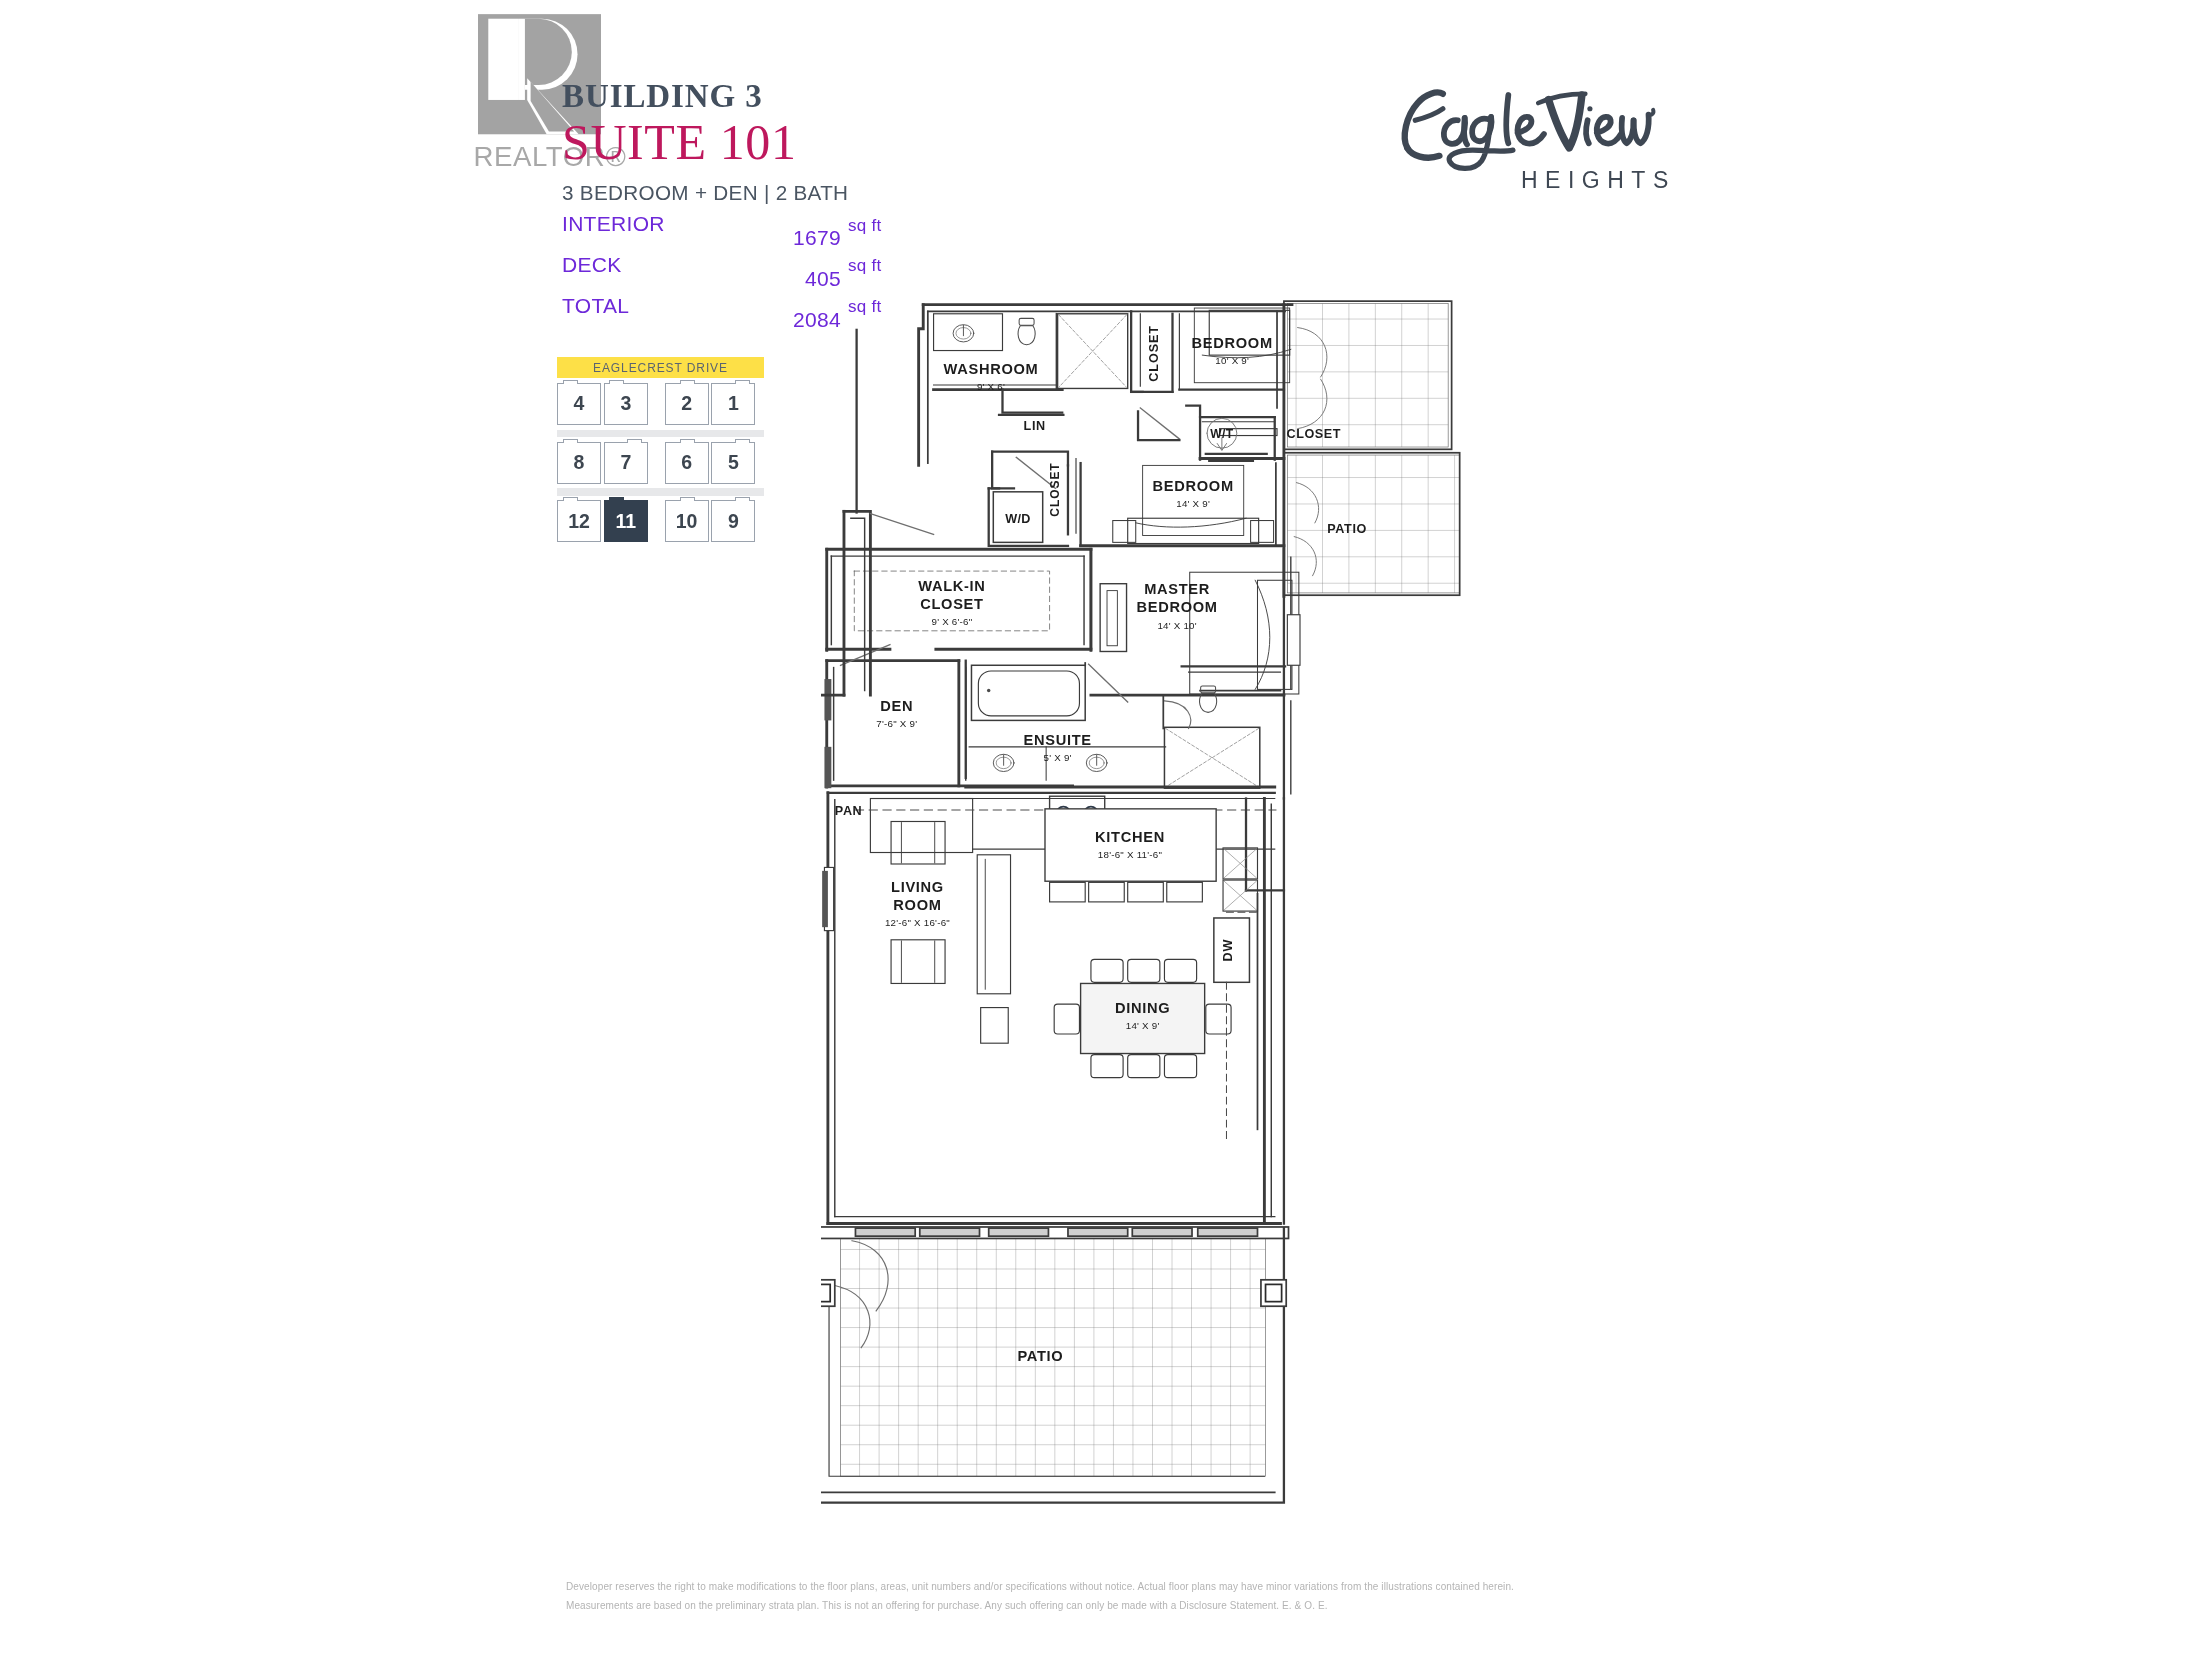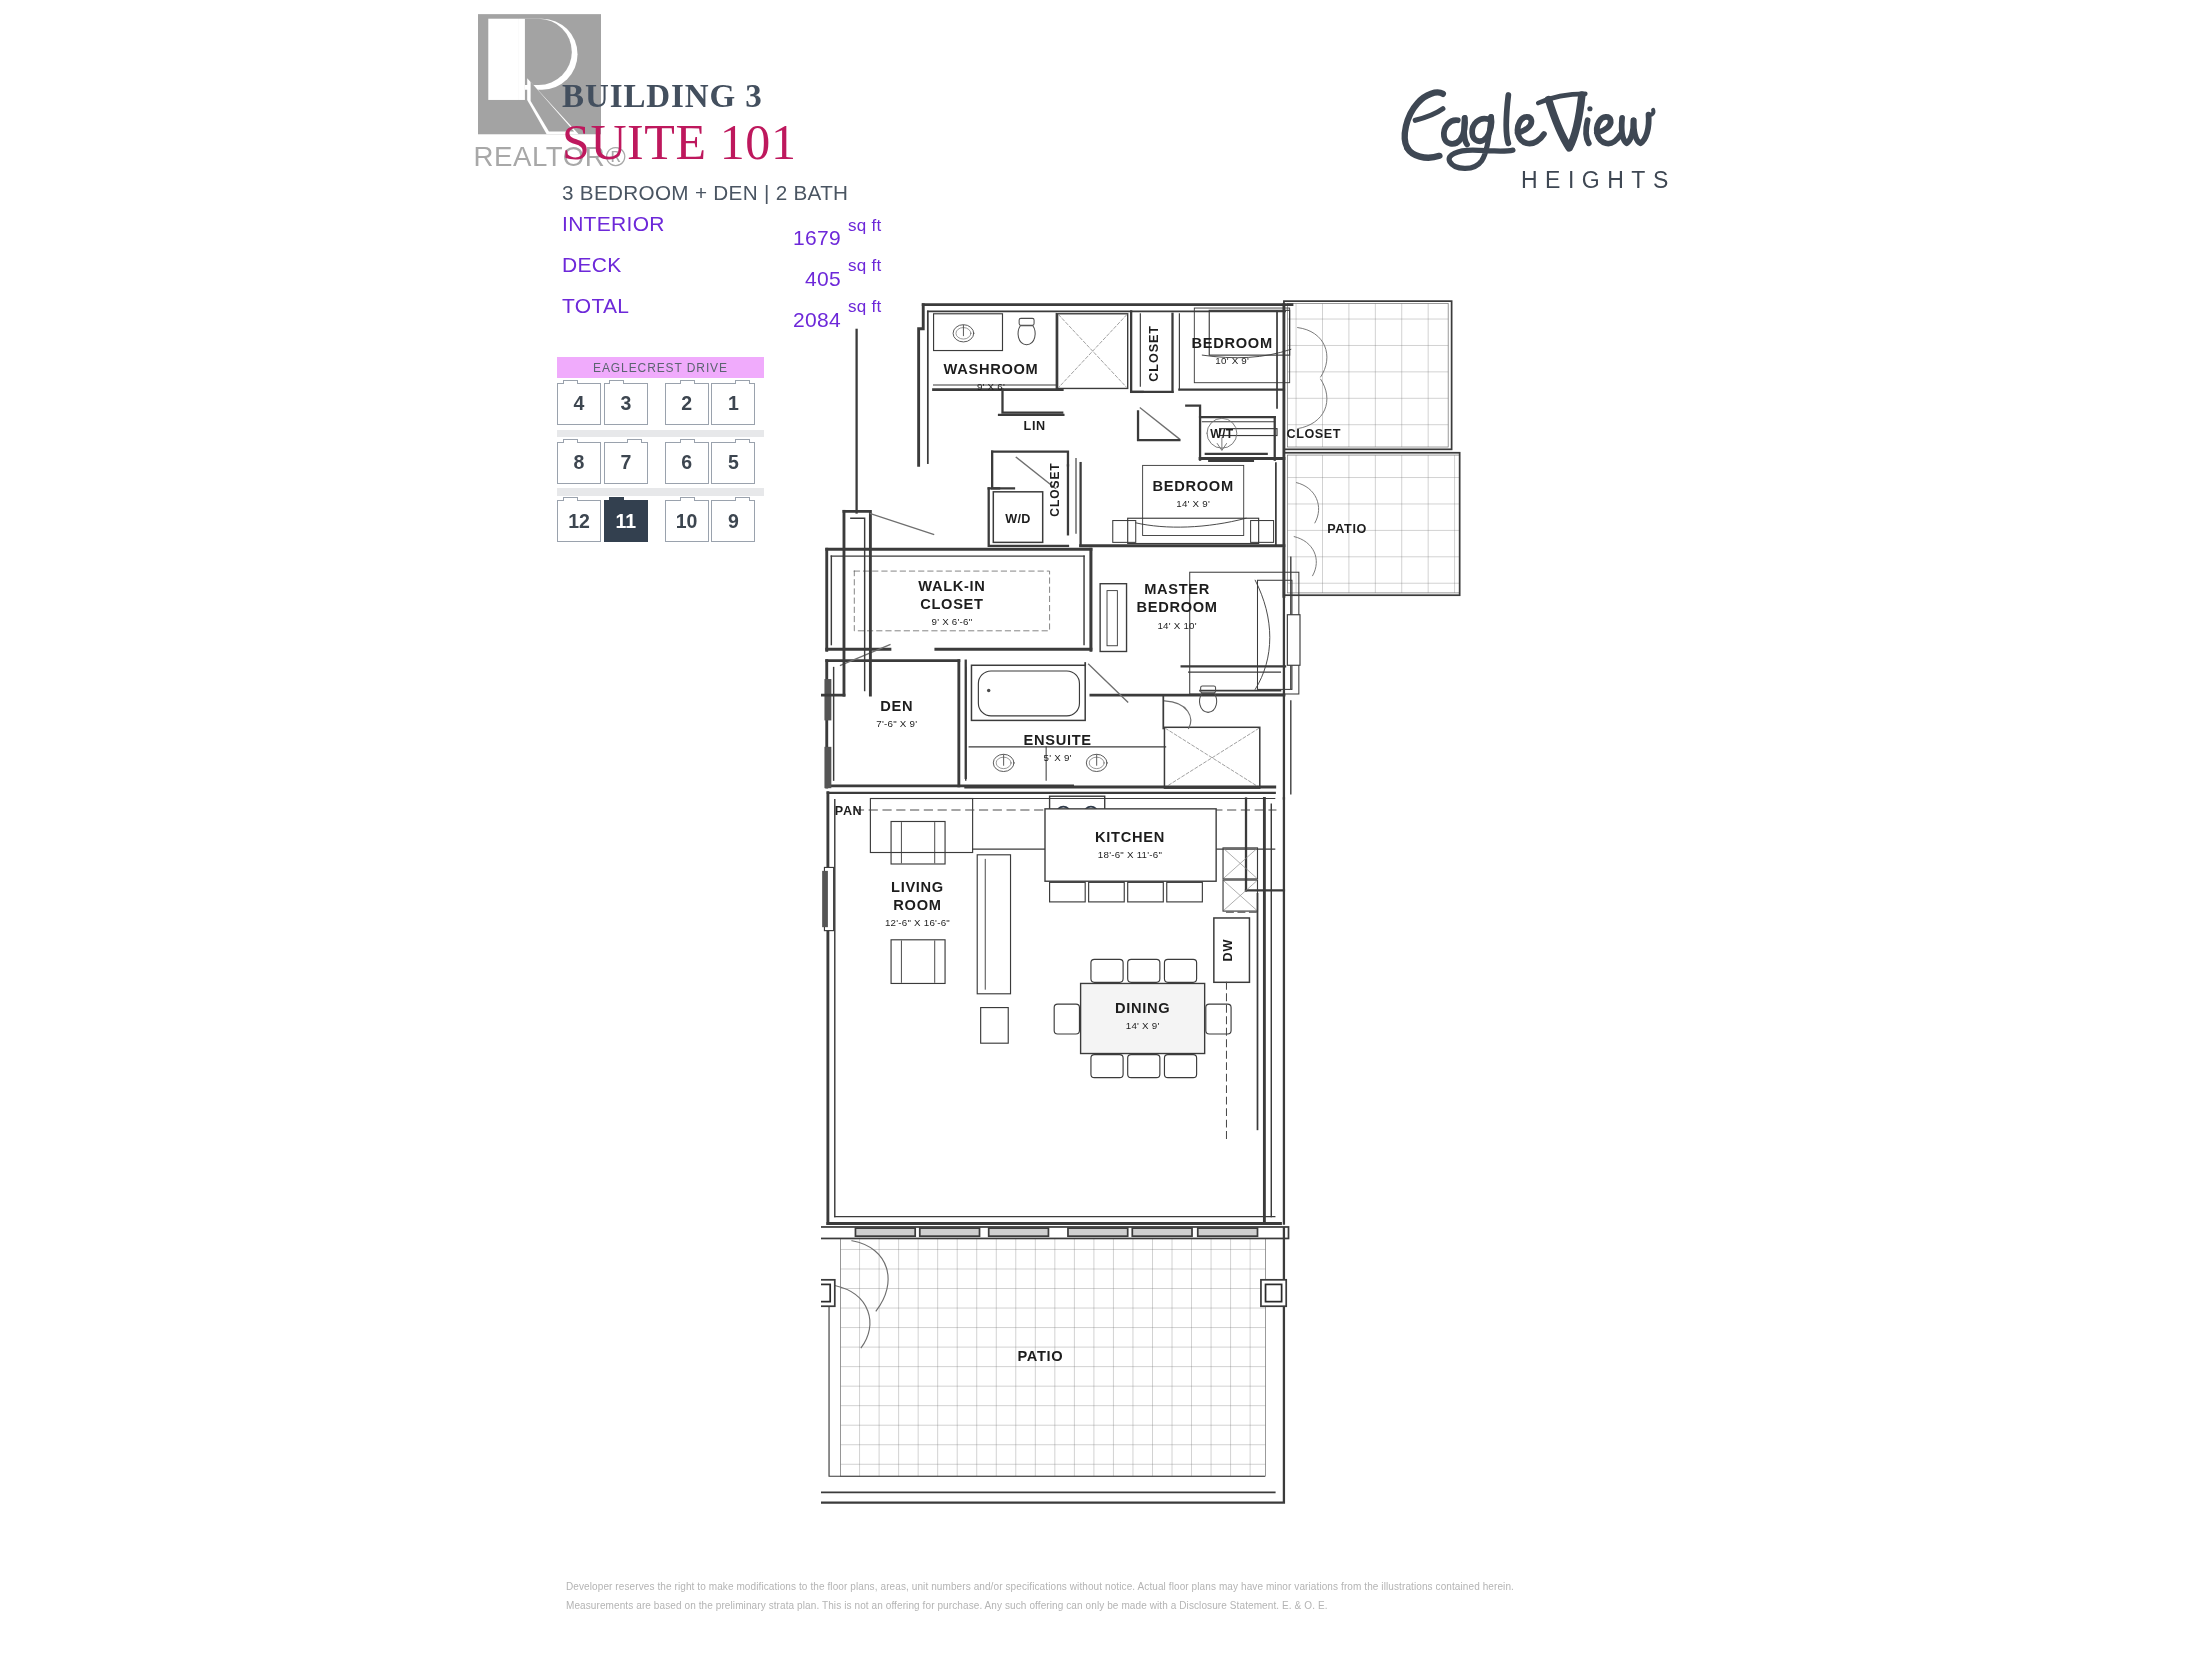--- a/index.html
+++ b/index.html
@@ -47,7 +47,7 @@
   
   #key-plan{position:absolute;left:557px;top:357px;width:207px;}
   #key-street{
-    background:#f0abfc;text-align:center;font-size:12px;letter-spacing:0.9px;
+    background:#fde047;text-align:center;font-size:12px;letter-spacing:0.9px;
     color:#5b6470;padding:4px 0 3.4px 0;font-weight:500;
   }
   .key-row{display:flex;margin-top:4.6px;}

